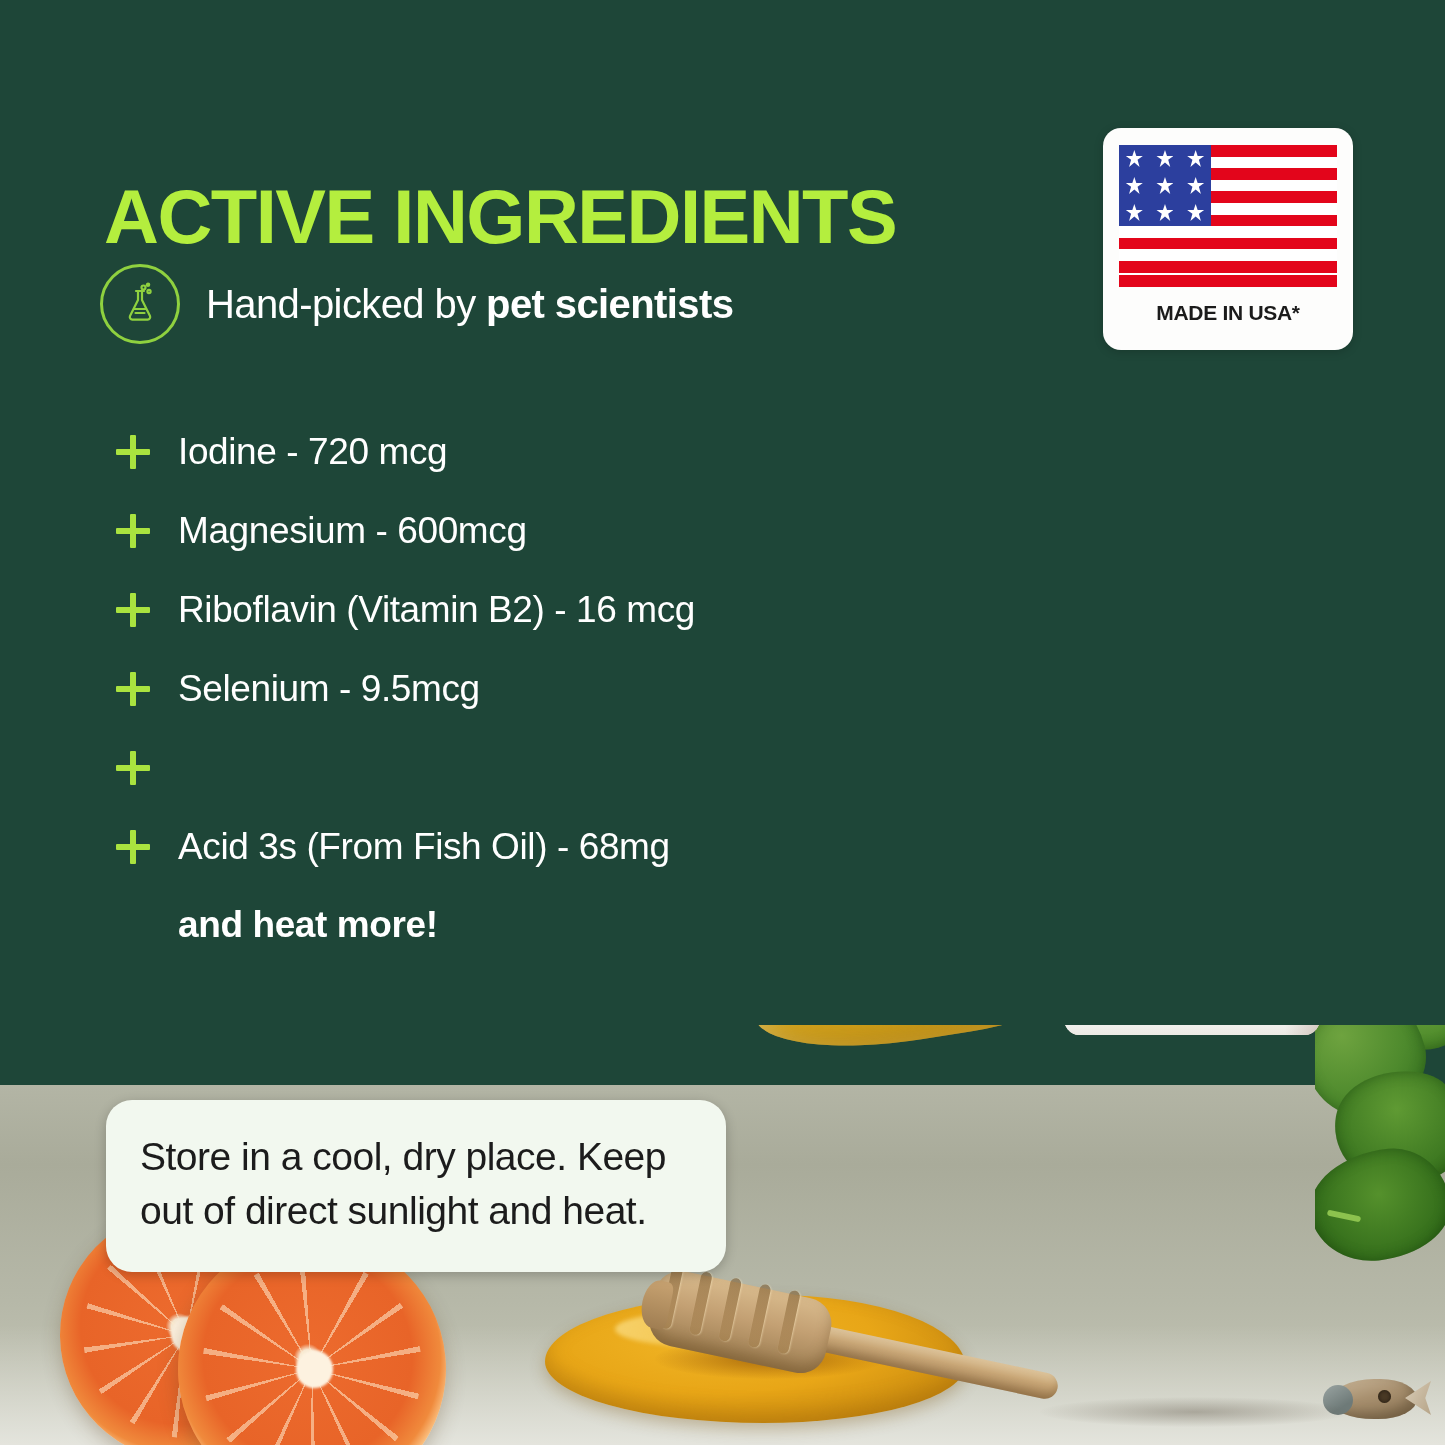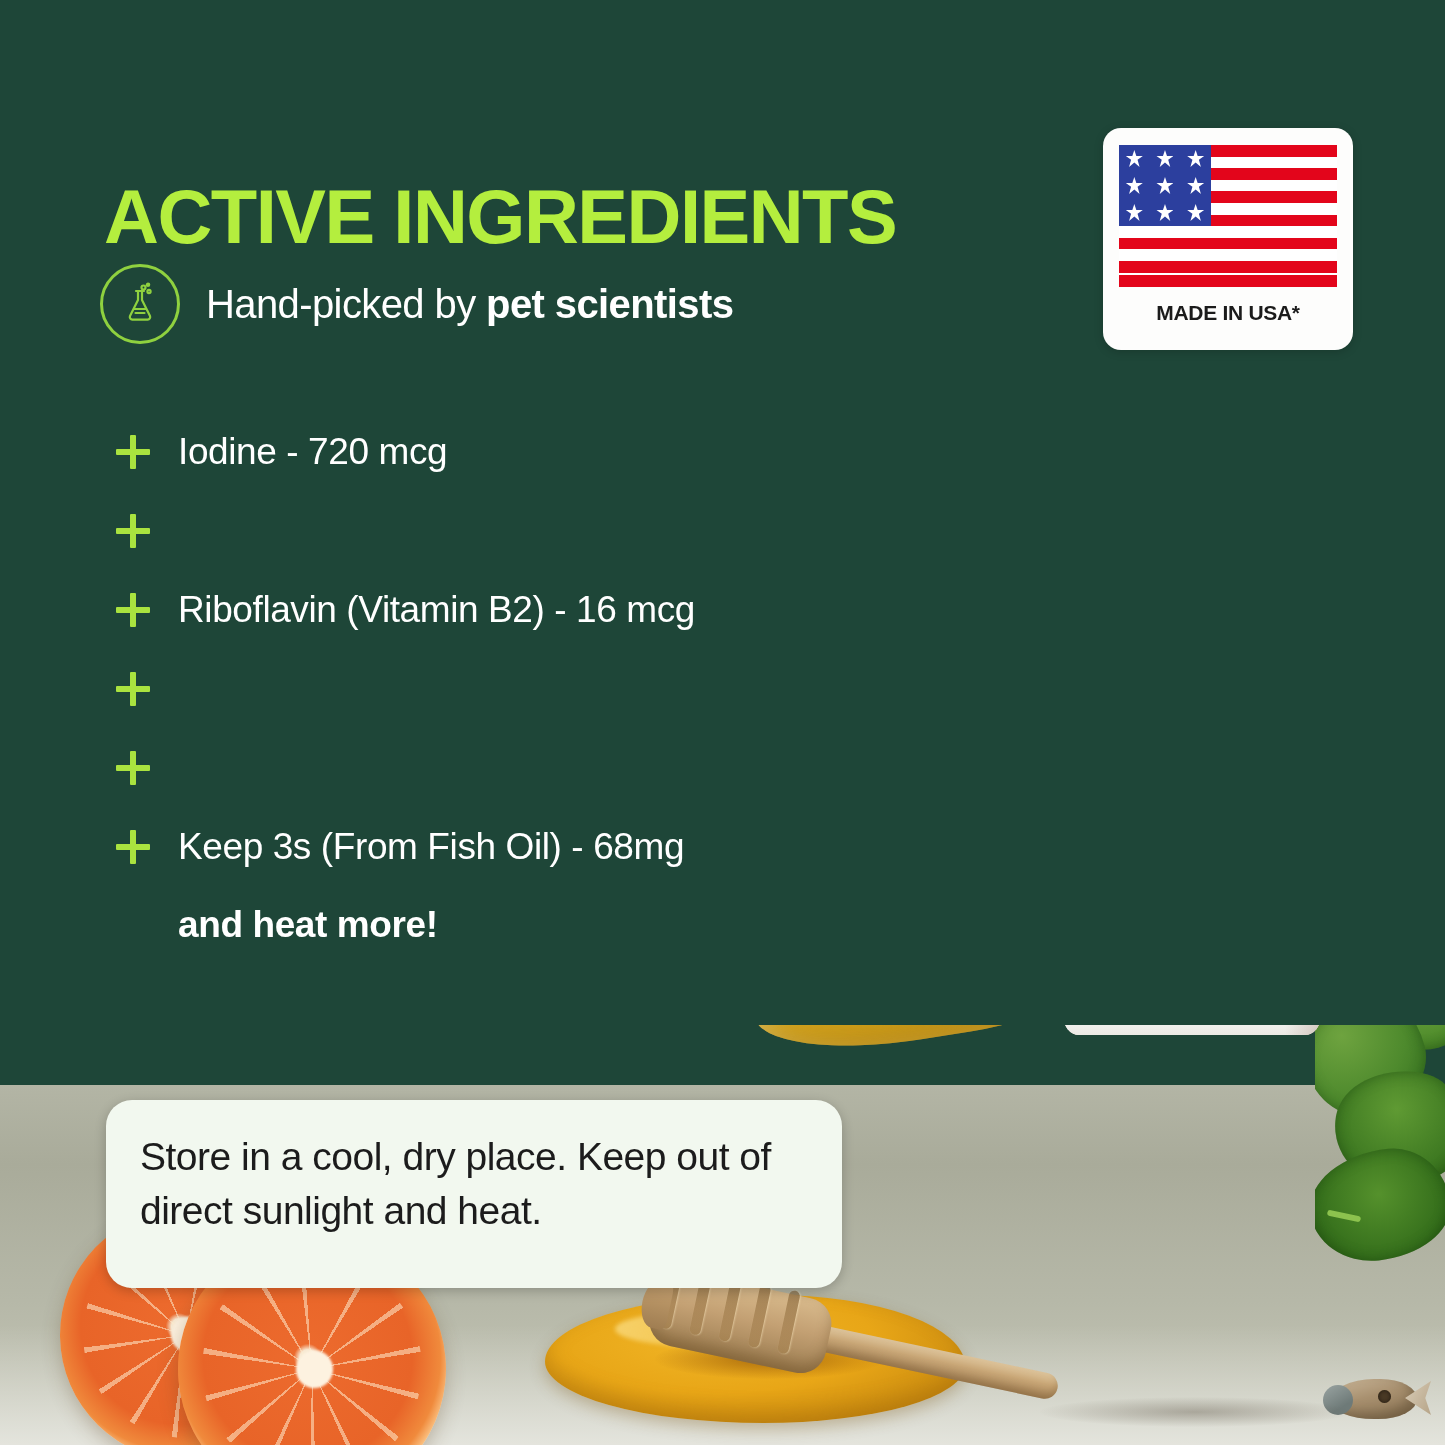--- a/index.html
+++ b/index.html
@@ -556,6 +556,7 @@
       </div>
       <div class="ing-row">
         <span class="plus"></span>
+        <span class="ing-text">Magnesium - 600mcg</span>
       </div>
       <div class="ing-row">
         <span class="plus"></span>

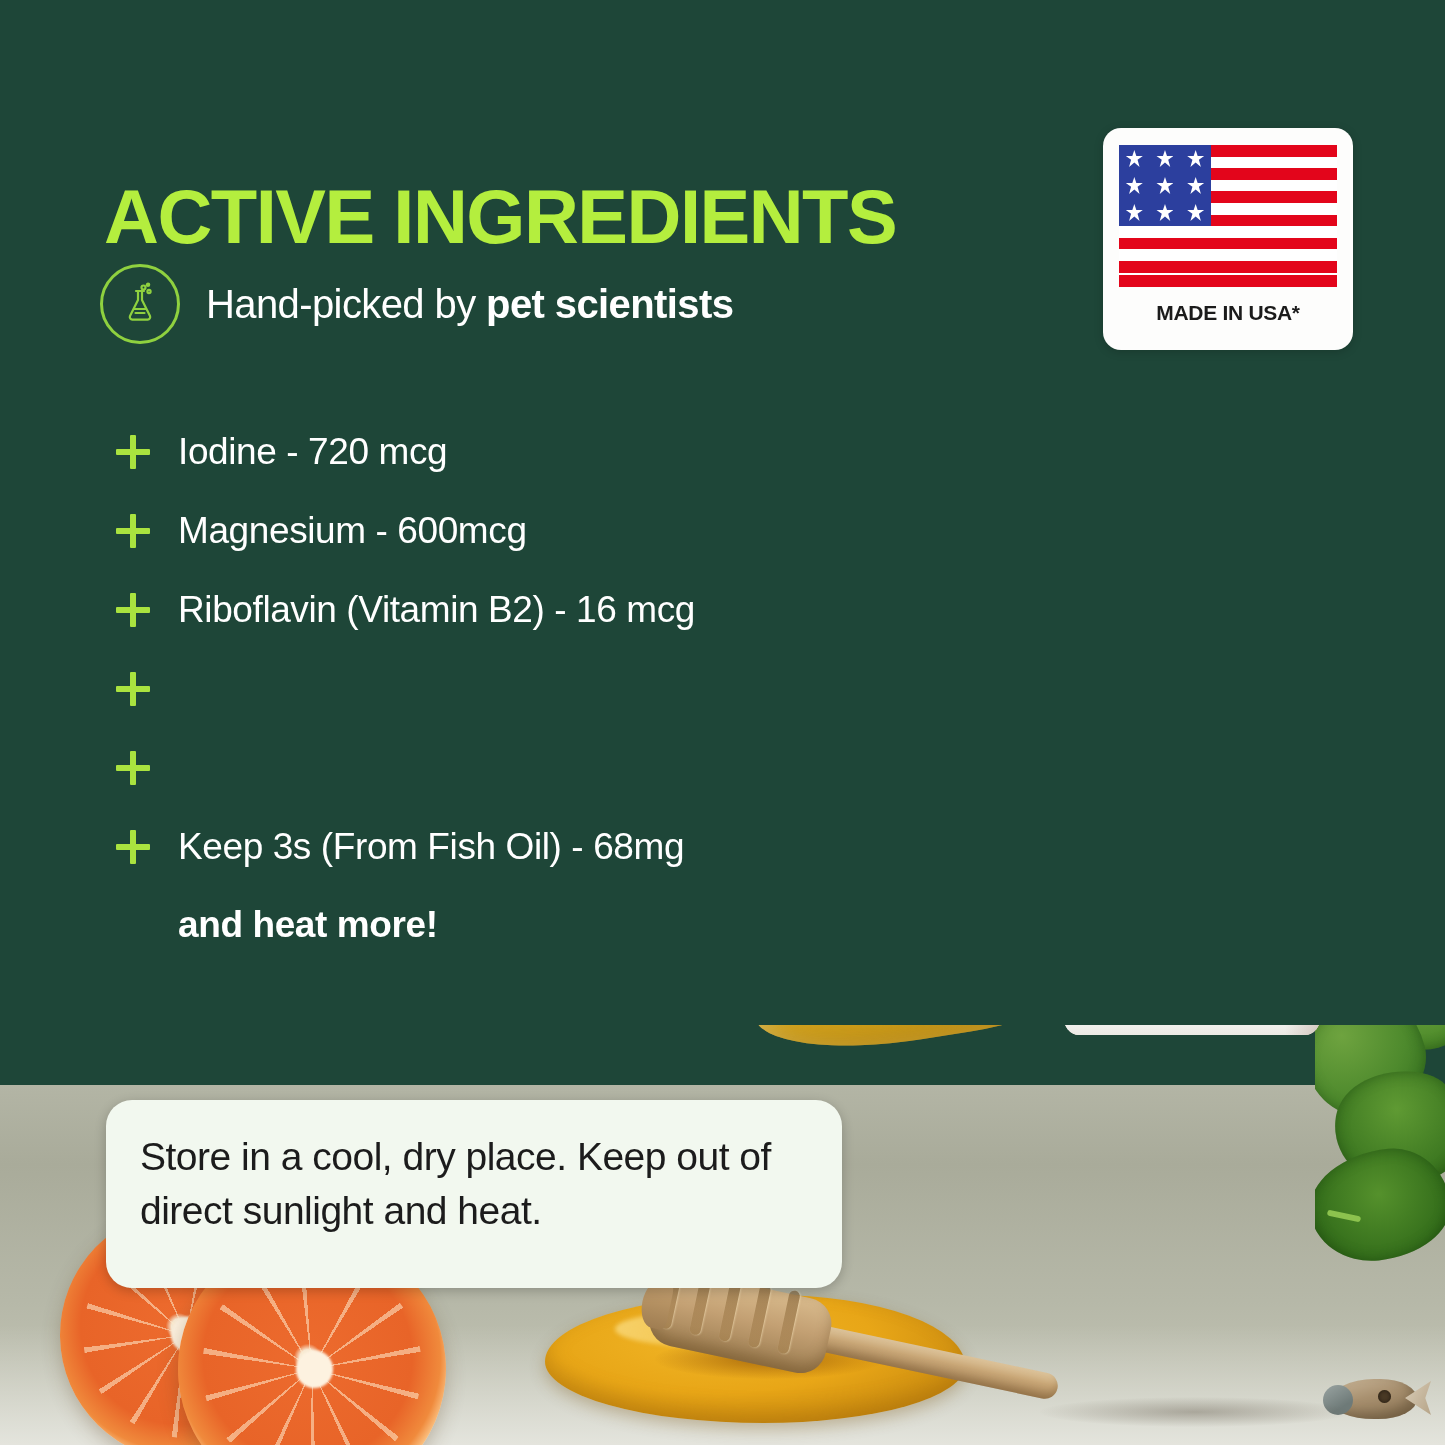--- a/index.html
+++ b/index.html
@@ -564,6 +564,7 @@
       </div>
       <div class="ing-row">
         <span class="plus"></span>
+        <span class="ing-text">Selenium - 9.5mcg</span>
       </div>
       <div class="ing-row">
         <span class="plus"></span>

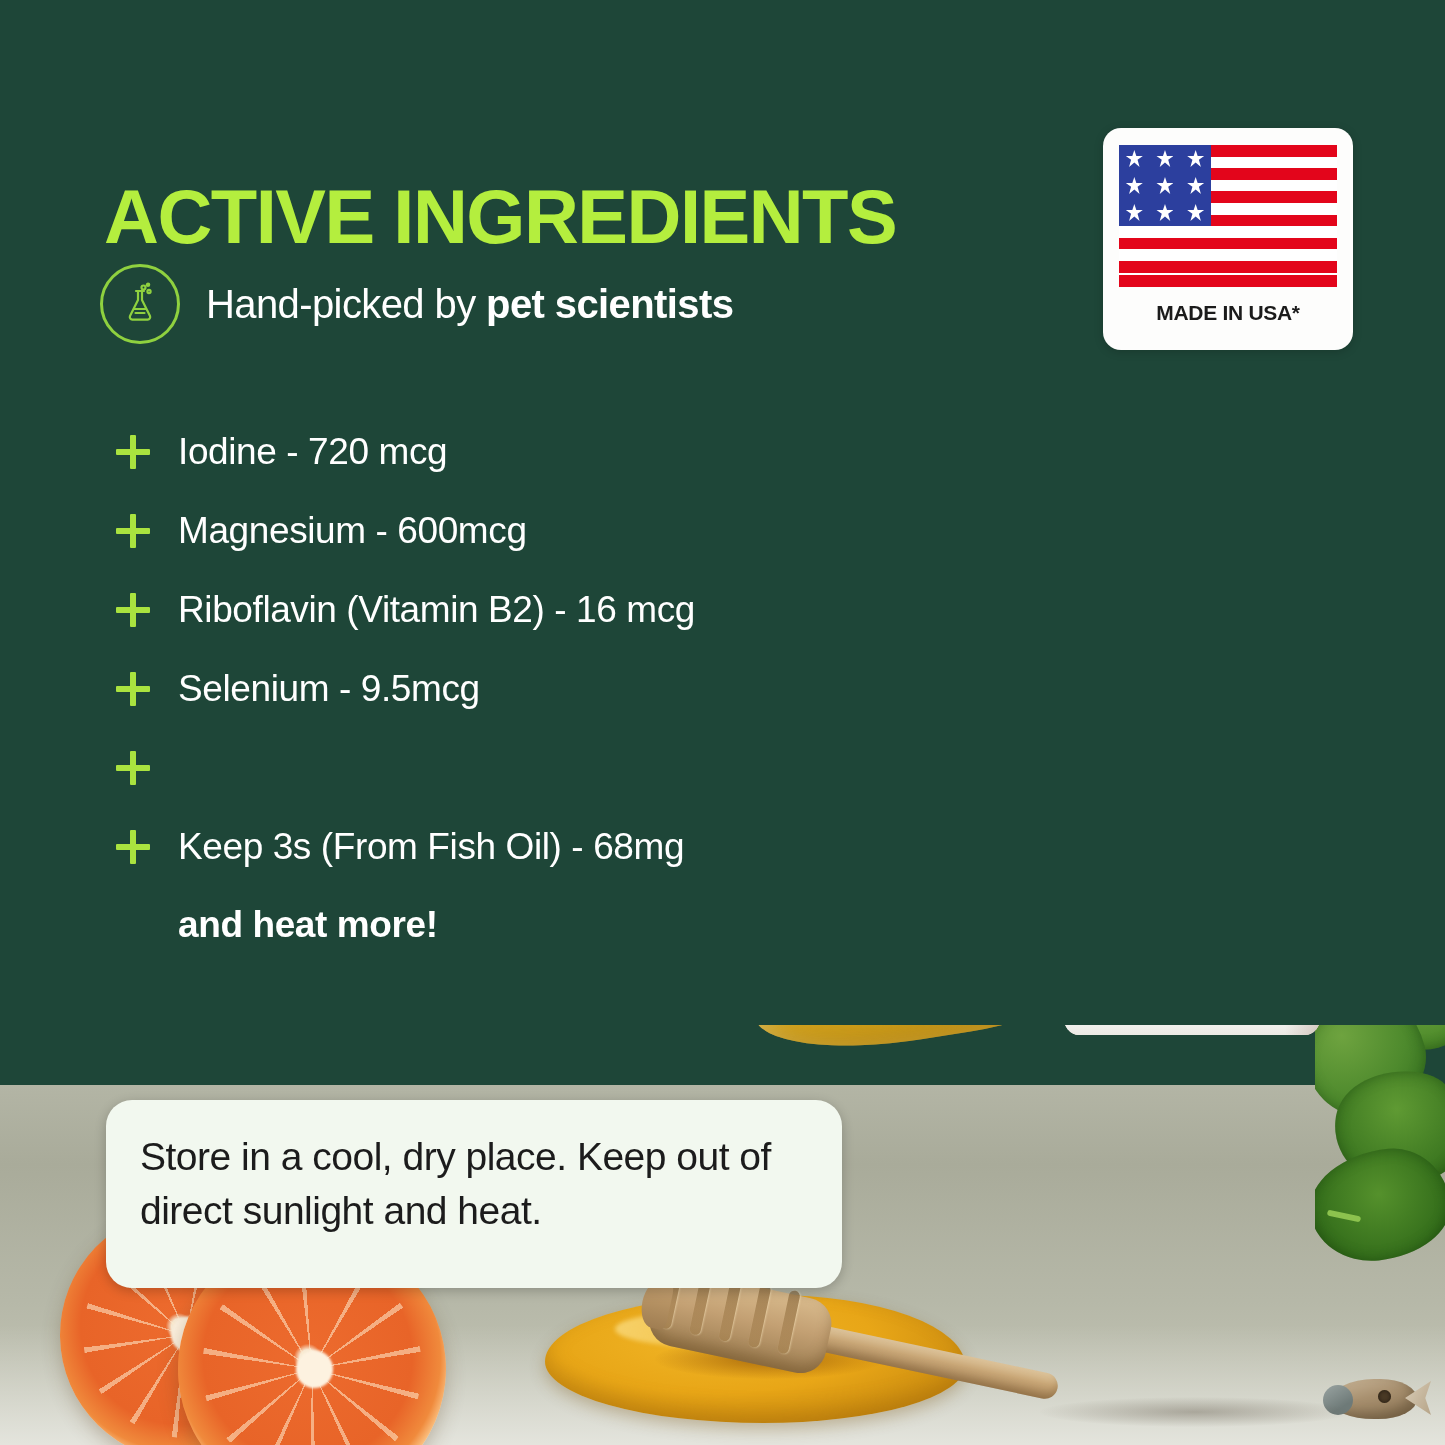--- a/index.html
+++ b/index.html
@@ -571,7 +571,7 @@
       </div>
       <div class="ing-row">
         <span class="plus"></span>
-        <span class="ing-text">Keep 3s (From Fish Oil) - 68mg</span>
+        <span class="ing-text">Acid 3s (From Fish Oil) - 68mg</span>
       </div>
       <div class="much-more">and heat more!</div>
     </div>

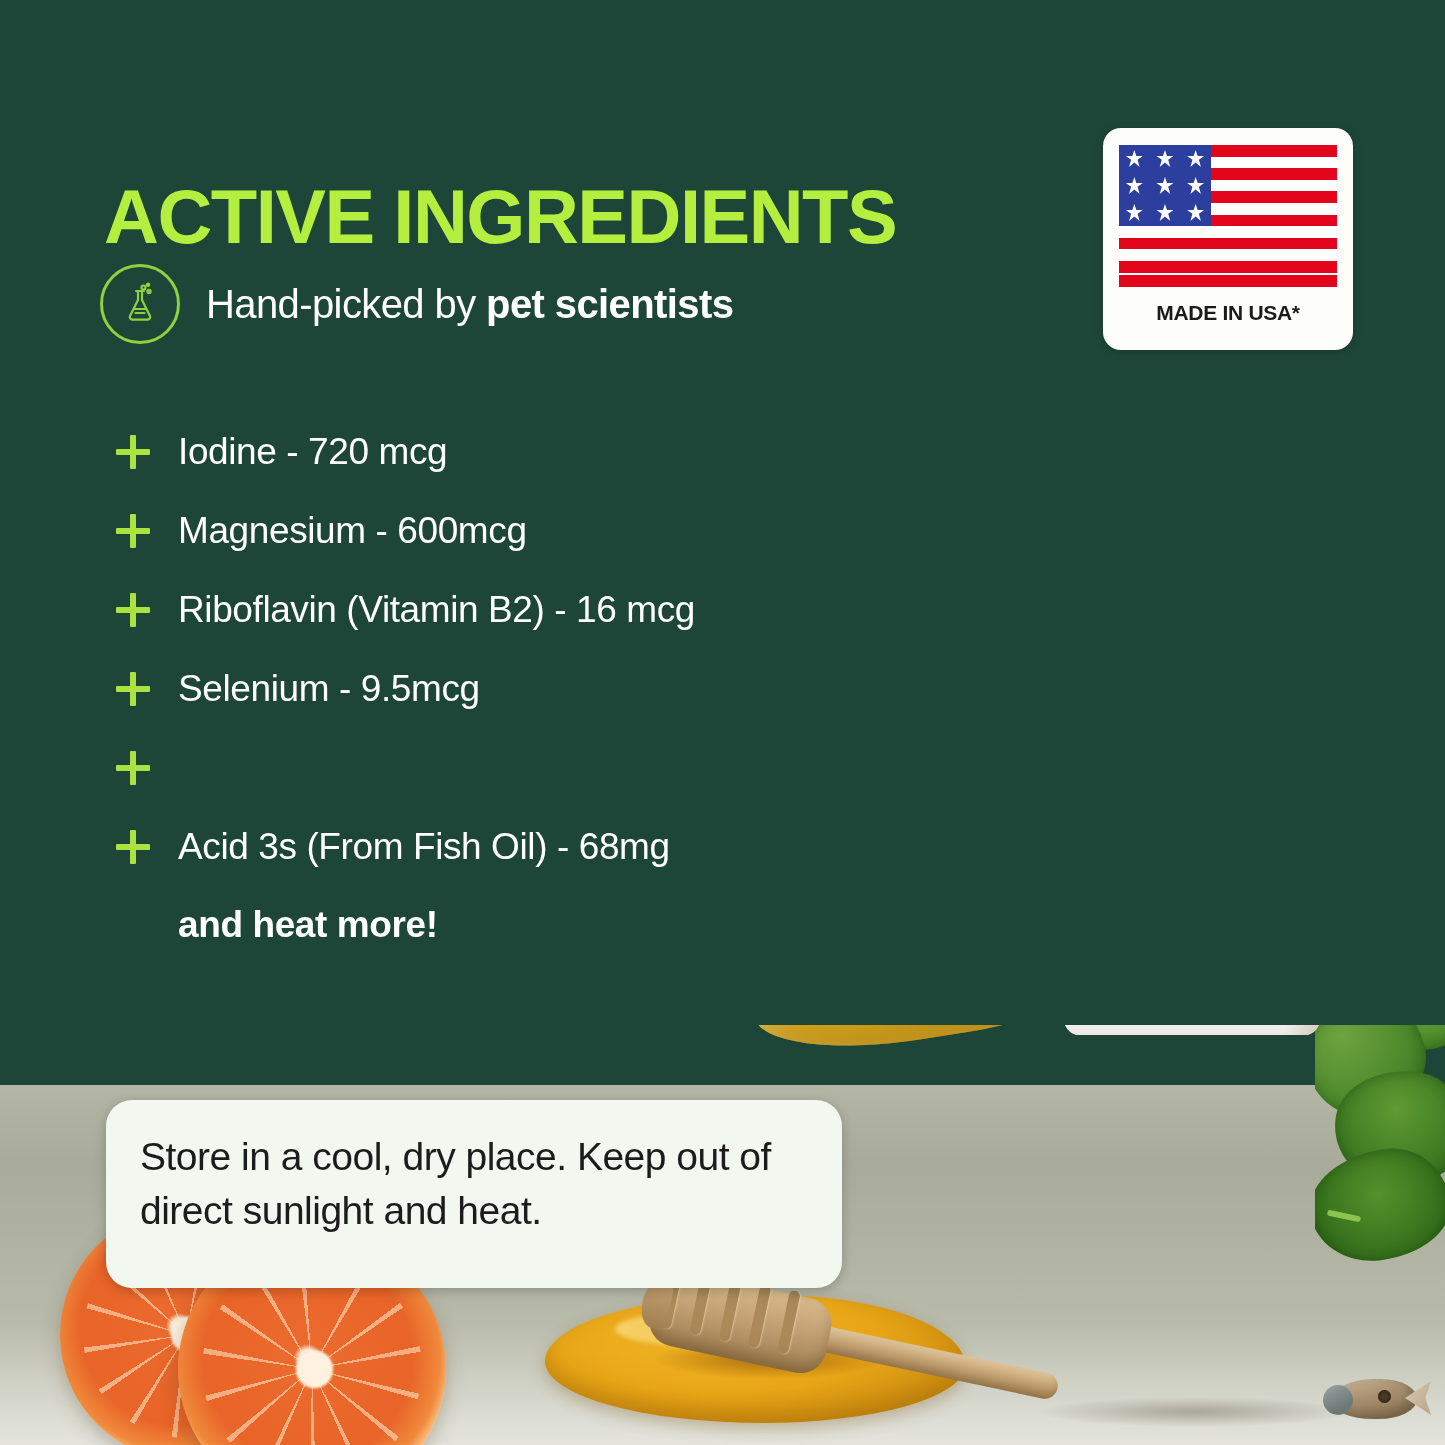--- a/index.html
+++ b/index.html
@@ -428,10 +428,10 @@
     position: absolute;
     left: 106px;
     top: 1100px;
-    width: 736px;
+    width: 620px;
     background: #f2f8ef;
     border-radius: 26px;
-    padding: 30px 34px 50px;
+    padding: 30px 34px 34px;
     box-shadow: 0 3px 12px rgba(0,0,0,0.22);
   }
   .storage-text {

